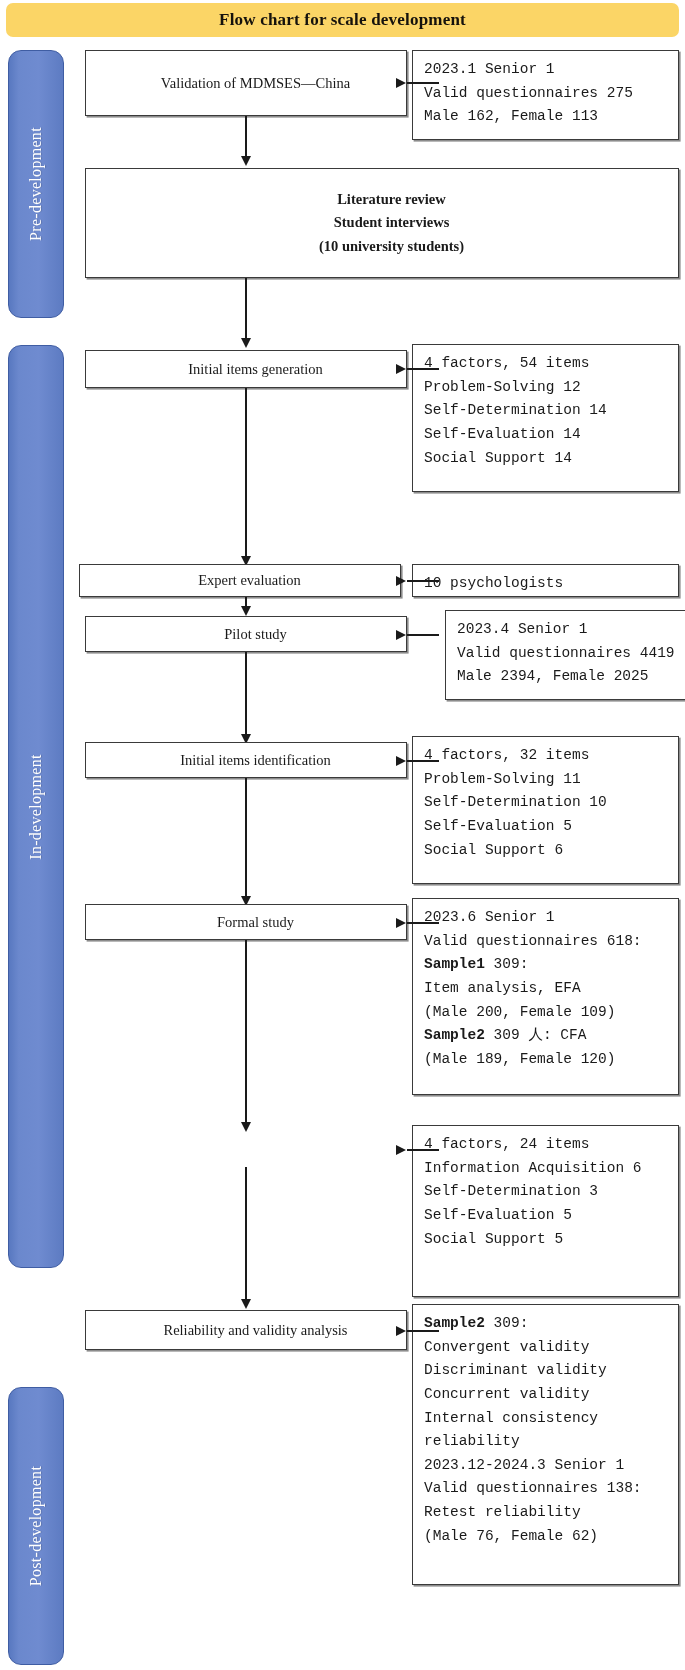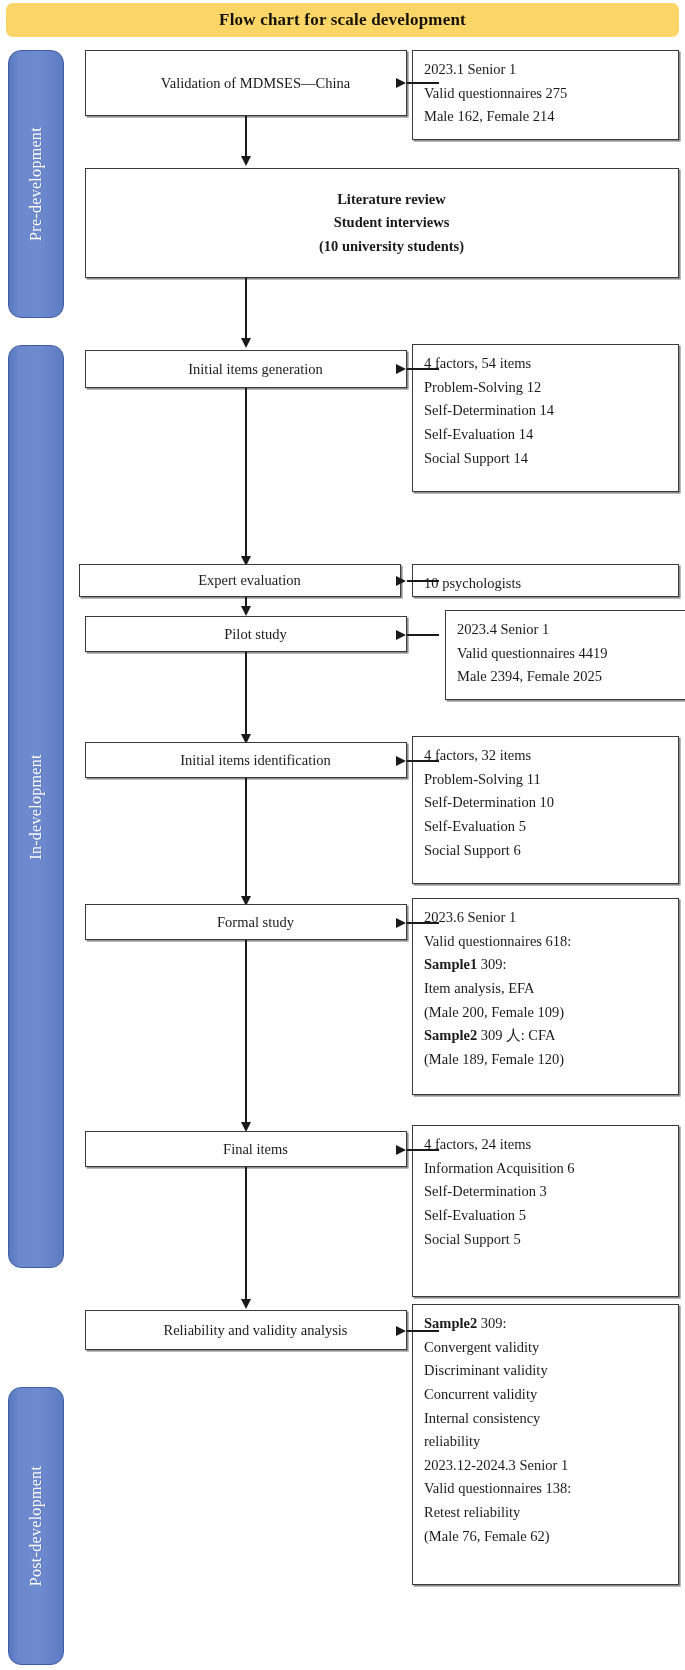--- a/index.html
+++ b/index.html
@@ -67,6 +67,7 @@
   .box.multi .ln{font-size:14.5px;line-height:1.62;}
   .box.note{
     padding:7px 0 13px 11px;
+    font-family:Liberation Mono, monospace;
   }
   .box.note .ln{
     font-size:14.5px;

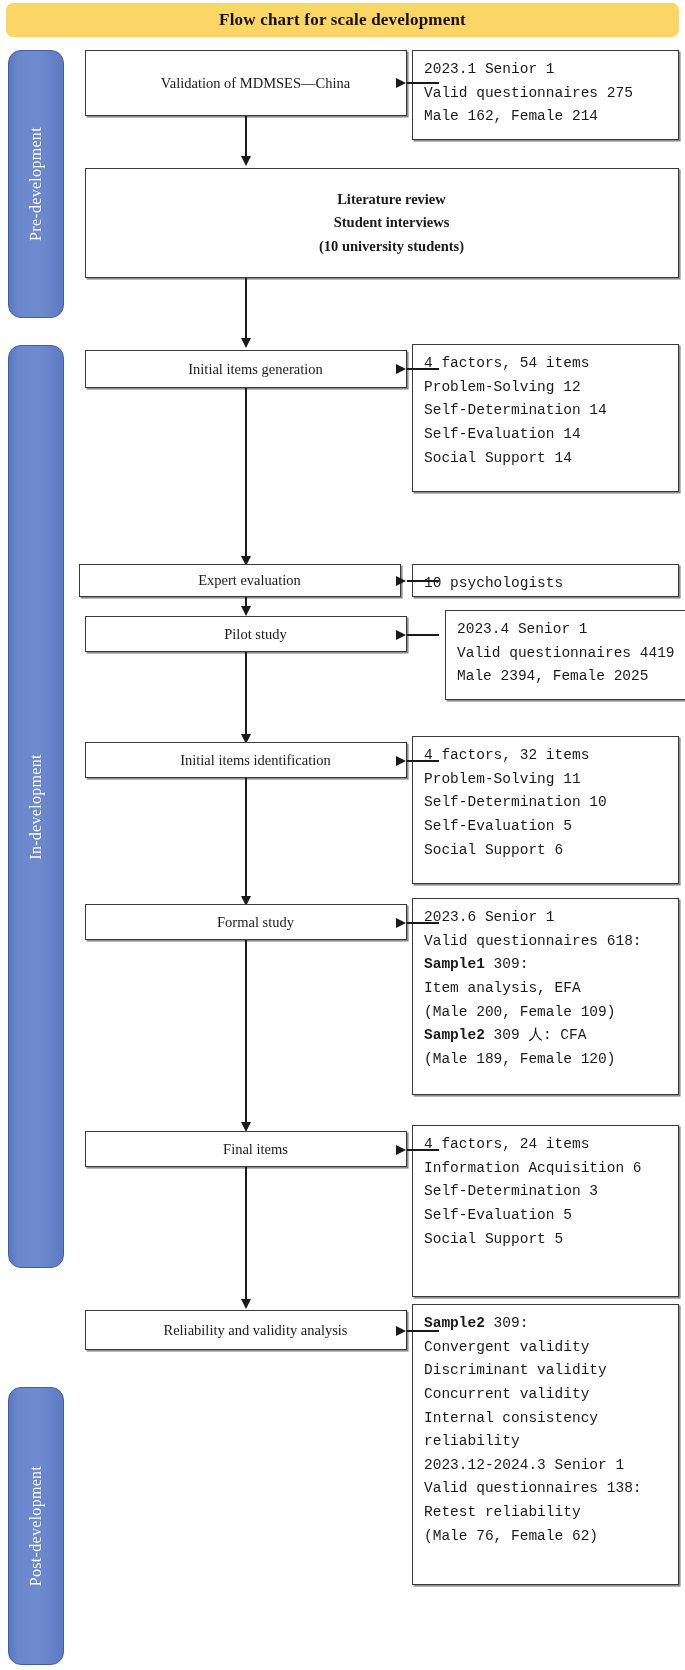--- a/index.html
+++ b/index.html
@@ -126,7 +126,7 @@
   <div class="box note" style="left:412px;top:50px;width:267px;height:90px;">
     <div class="ln">2023.1 Senior 1</div>
     <div class="ln">Valid questionnaires 275</div>
-    <div class="ln">Male 162, Female 214</div>
+    <div class="ln">Male 162, Female 113</div>
   </div>
 
   <div class="hline" style="left:407px;top:82px;width:32px;"></div>

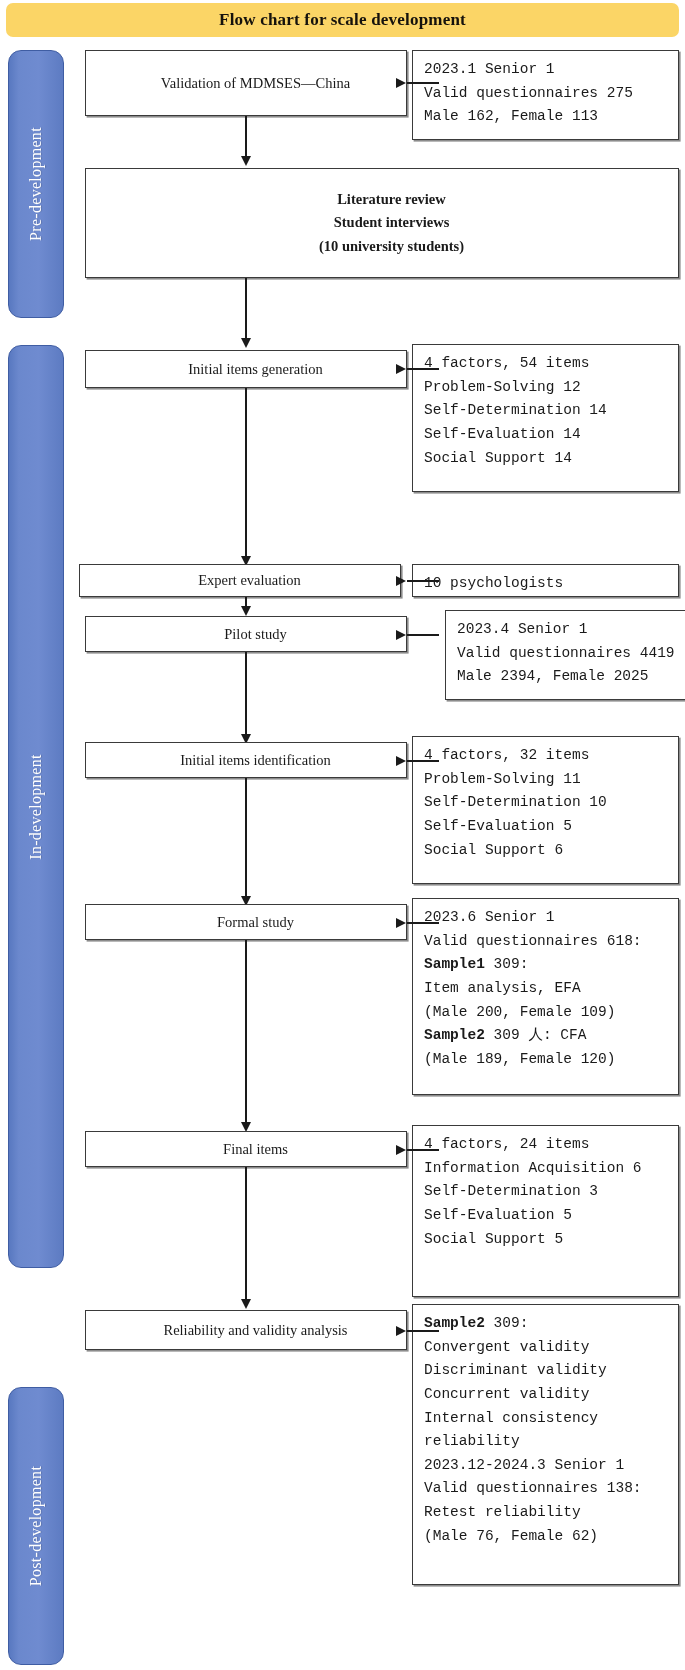--- a/index.html
+++ b/index.html
@@ -220,9 +220,6 @@
   <div class="vline" style="left:245px;top:940px;height:186px;"></div>
   <div class="arrow-down" style="left:240.5px;top:1122px;"></div>
 
-  <div class="box proc" style="left:85px;top:1131px;width:322px;height:36px;">
-    <span class="txt">Final items</span>
-  </div>
   <div class="box note" style="left:412px;top:1125px;width:267px;height:172px;">
     <div class="ln">4 factors, 24 items</div>
     <div class="ln">Information Acquisition 6</div>

